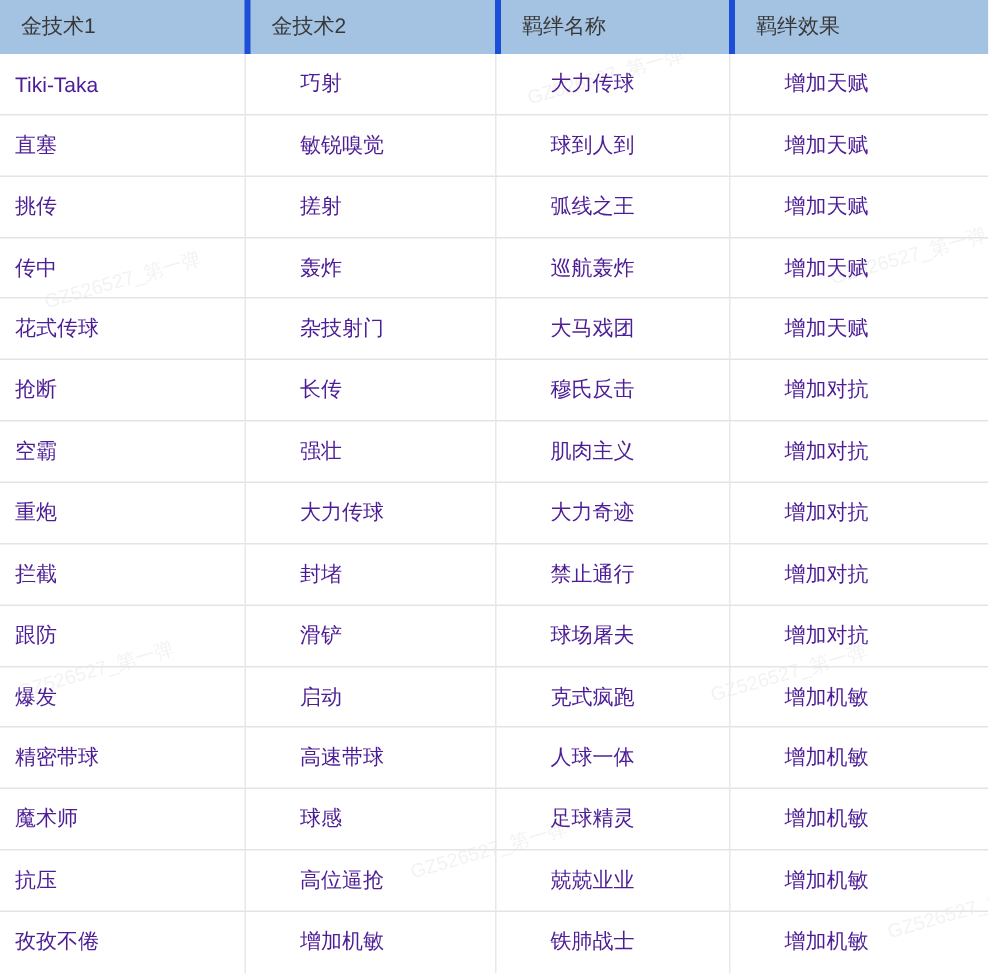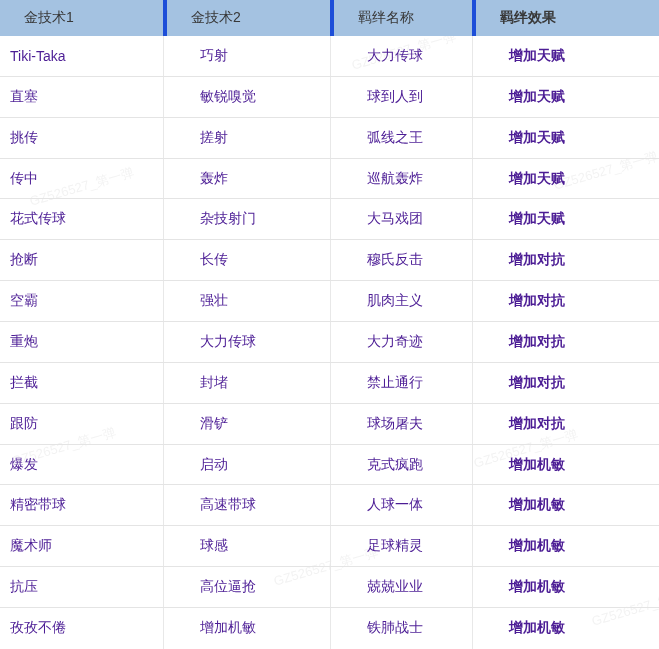--- a/index.html
+++ b/index.html
@@ -31,7 +31,7 @@
   .hcell {
     display: flex;
     align-items: center;
-    padding-left: 24px;
+    padding-left: 14px;
     font-size: 14px;
     color: #383838;
     overflow: hidden;

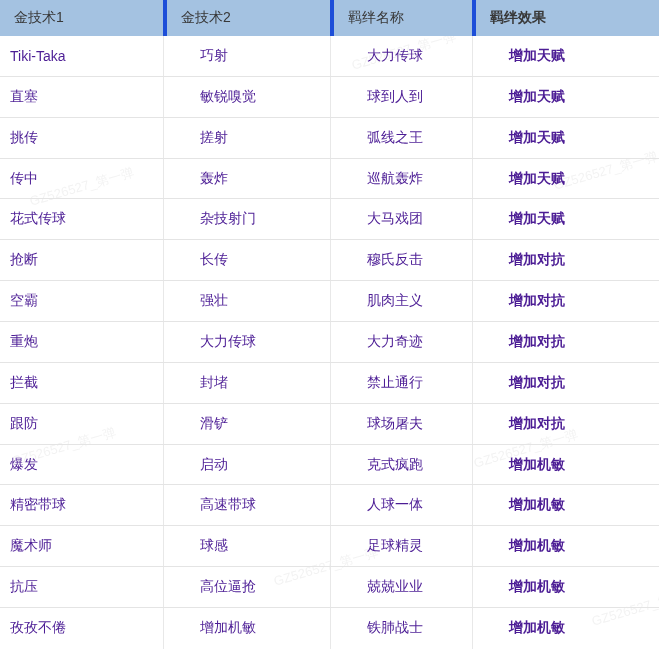--- a/index.html
+++ b/index.html
@@ -42,7 +42,7 @@
   }
   .col0 { width: 163px; }
   .col1 { width: 167px; }
-  .col2 { width: 142px; }
+  .col2 { width: 156px; }
   .col3 { width: 166px; font-weight: bold; }
   .tbody {
     height: calc(649px - 36px);

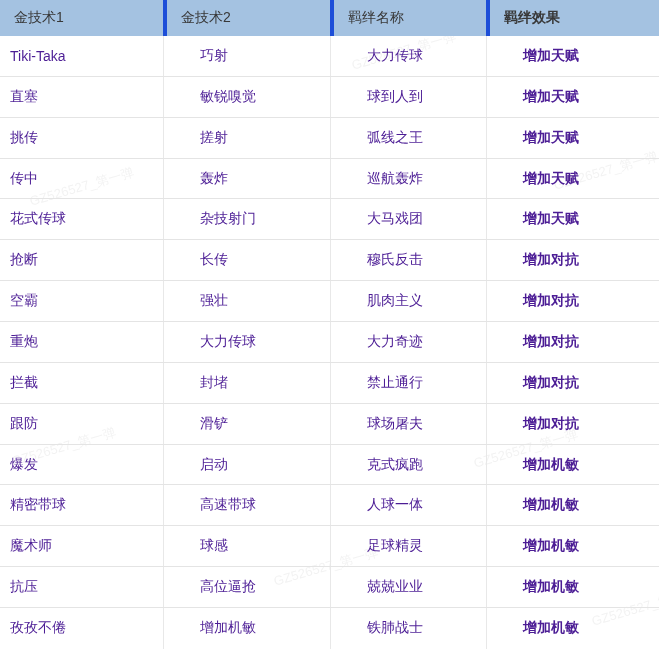--- a/index.html
+++ b/index.html
@@ -43,7 +43,7 @@
   .col0 { width: 163px; }
   .col1 { width: 167px; }
   .col2 { width: 156px; }
-  .col3 { width: 166px; font-weight: bold; }
+  .col3 { width: 166px; }
   .tbody {
     height: calc(649px - 36px);
   }

